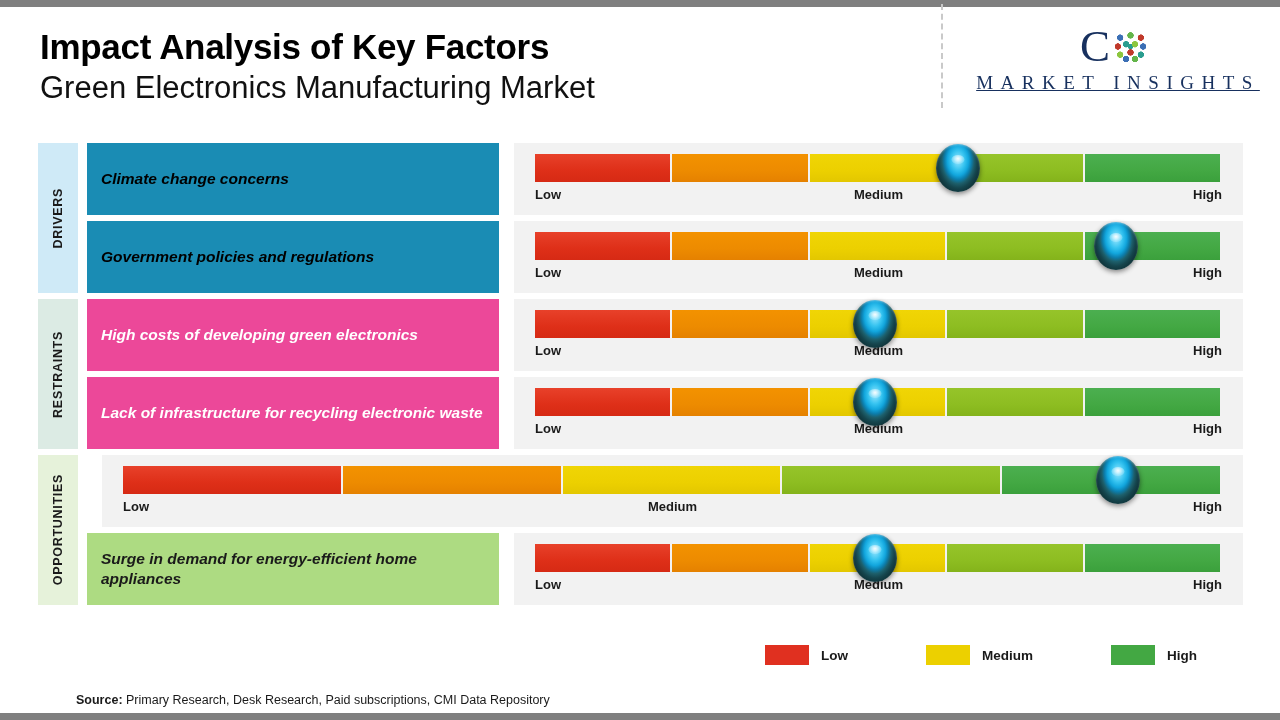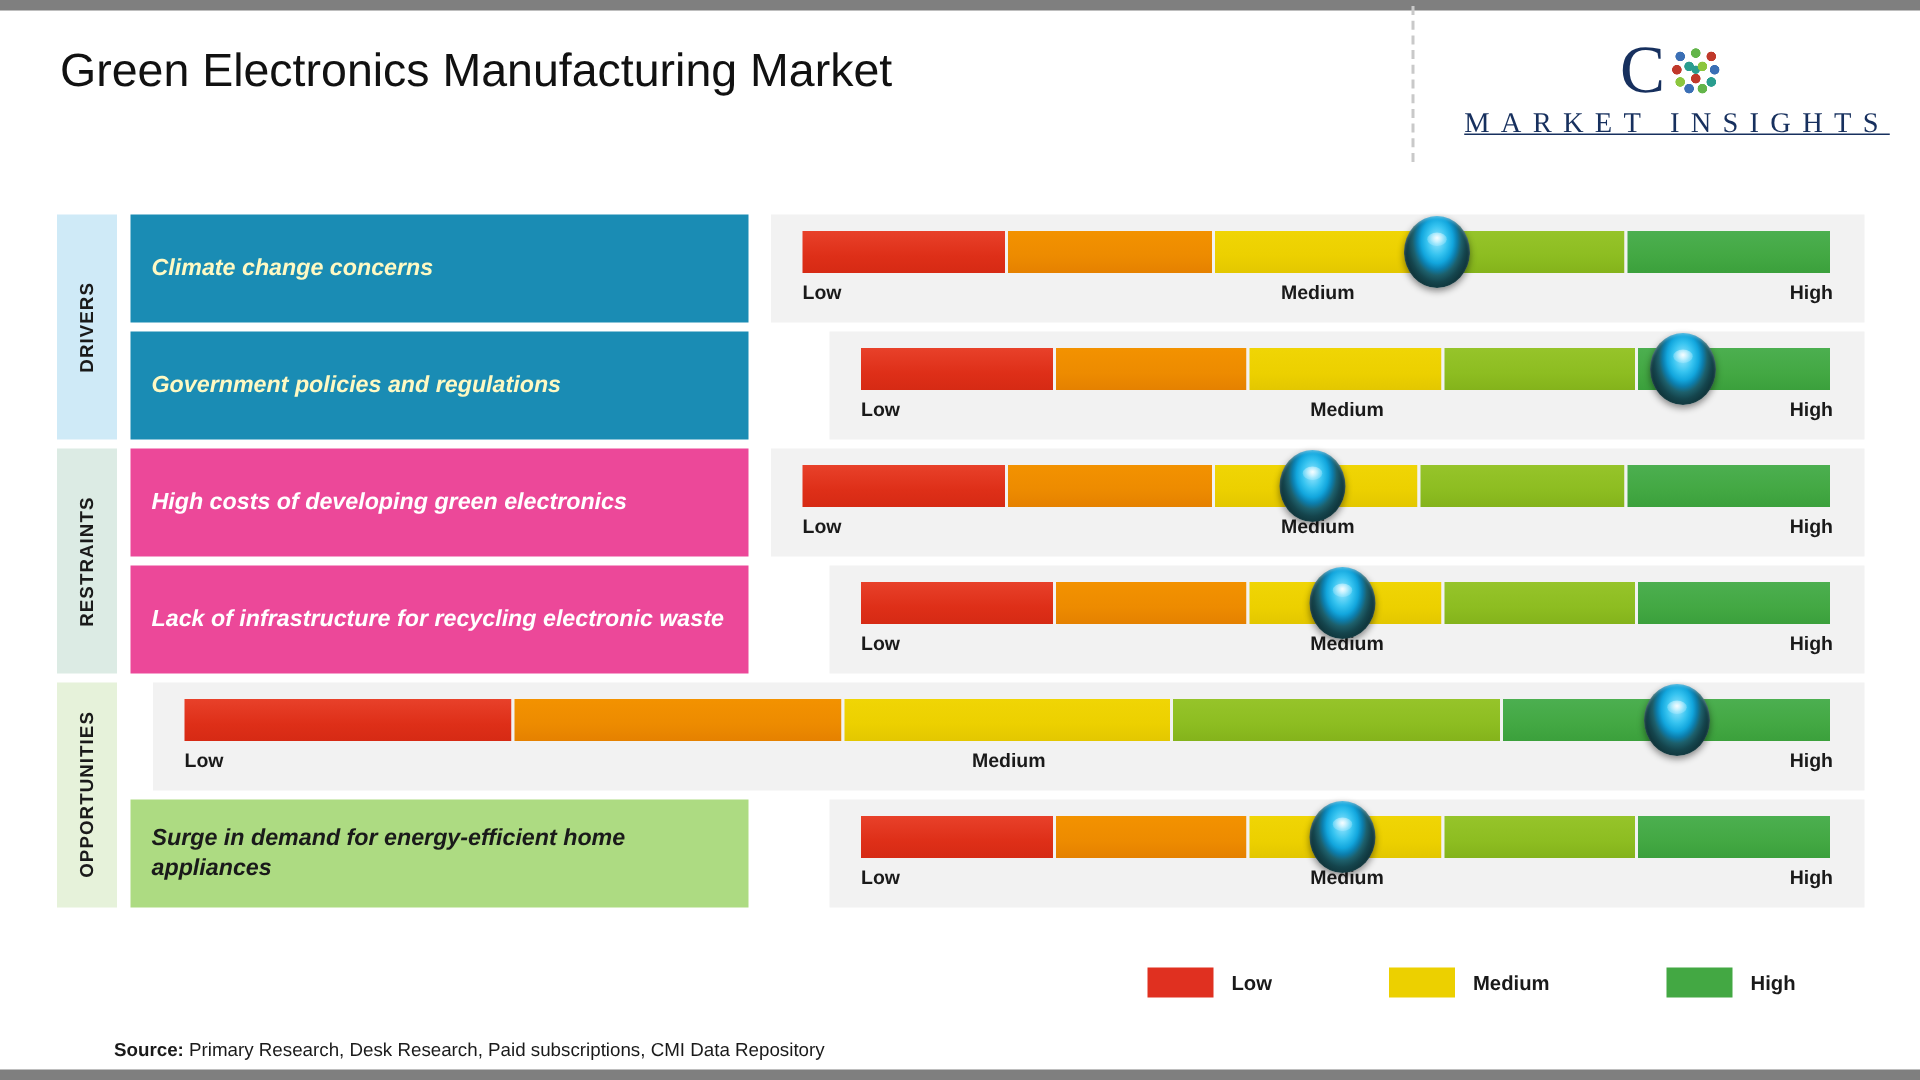--- a/index.html
+++ b/index.html
@@ -276,6 +276,7 @@
 <div class="bottom-strip"></div>
 
 <div class="header">
+  <div class="title-main">Impact Analysis of Key Factors</div>
   <div class="title-sub">Green Electronics Manufacturing Market</div>
 </div>
 

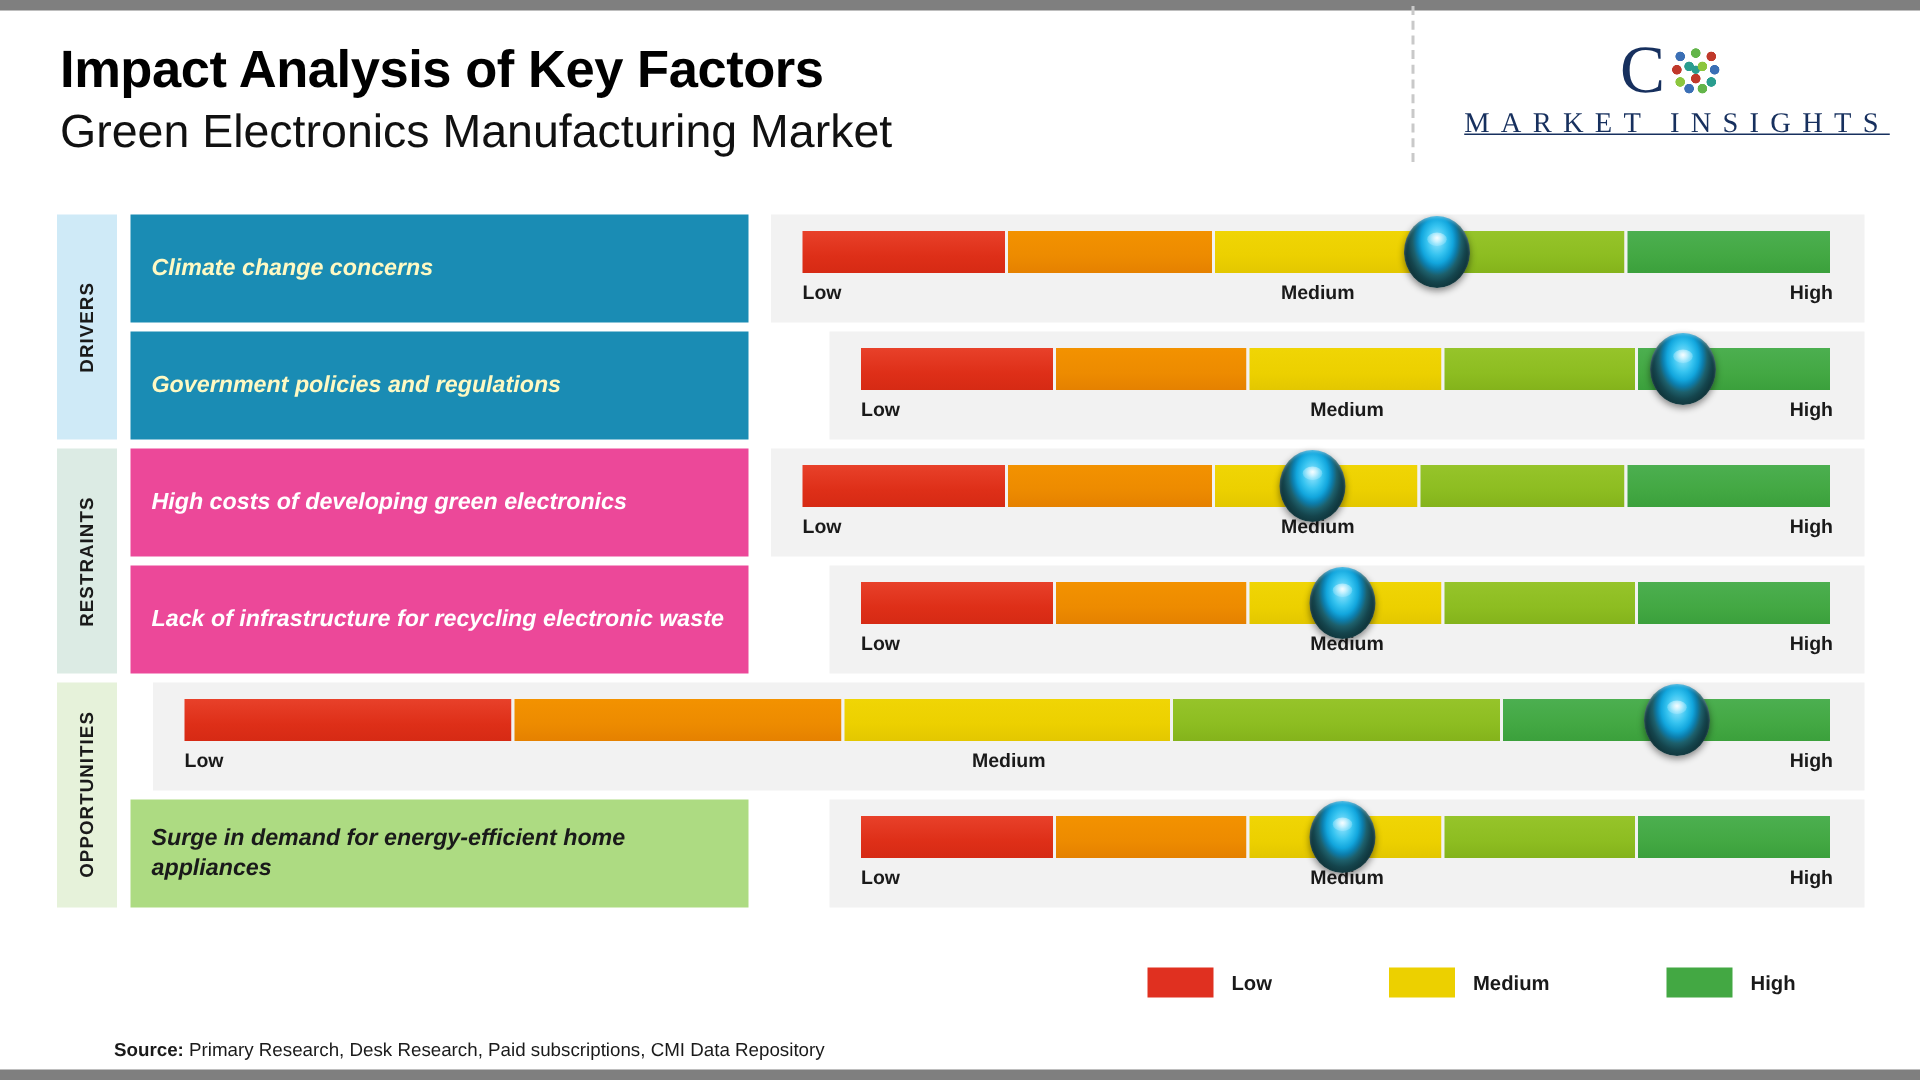--- a/index.html
+++ b/index.html
@@ -173,7 +173,7 @@
     line-height: 1.3;
     min-height: 72px;
   }
-  .factor-driver     { background: #1a8cb4; color: #fef9c3; }
+  .factor-driver     { background: #1a8cb4; color: #000000; }
   .factor-restraint  { background: #ec4899; color: #ffffff; }
   .factor-opportunity{ background: #addb82; color: #1a1a1a; }
 

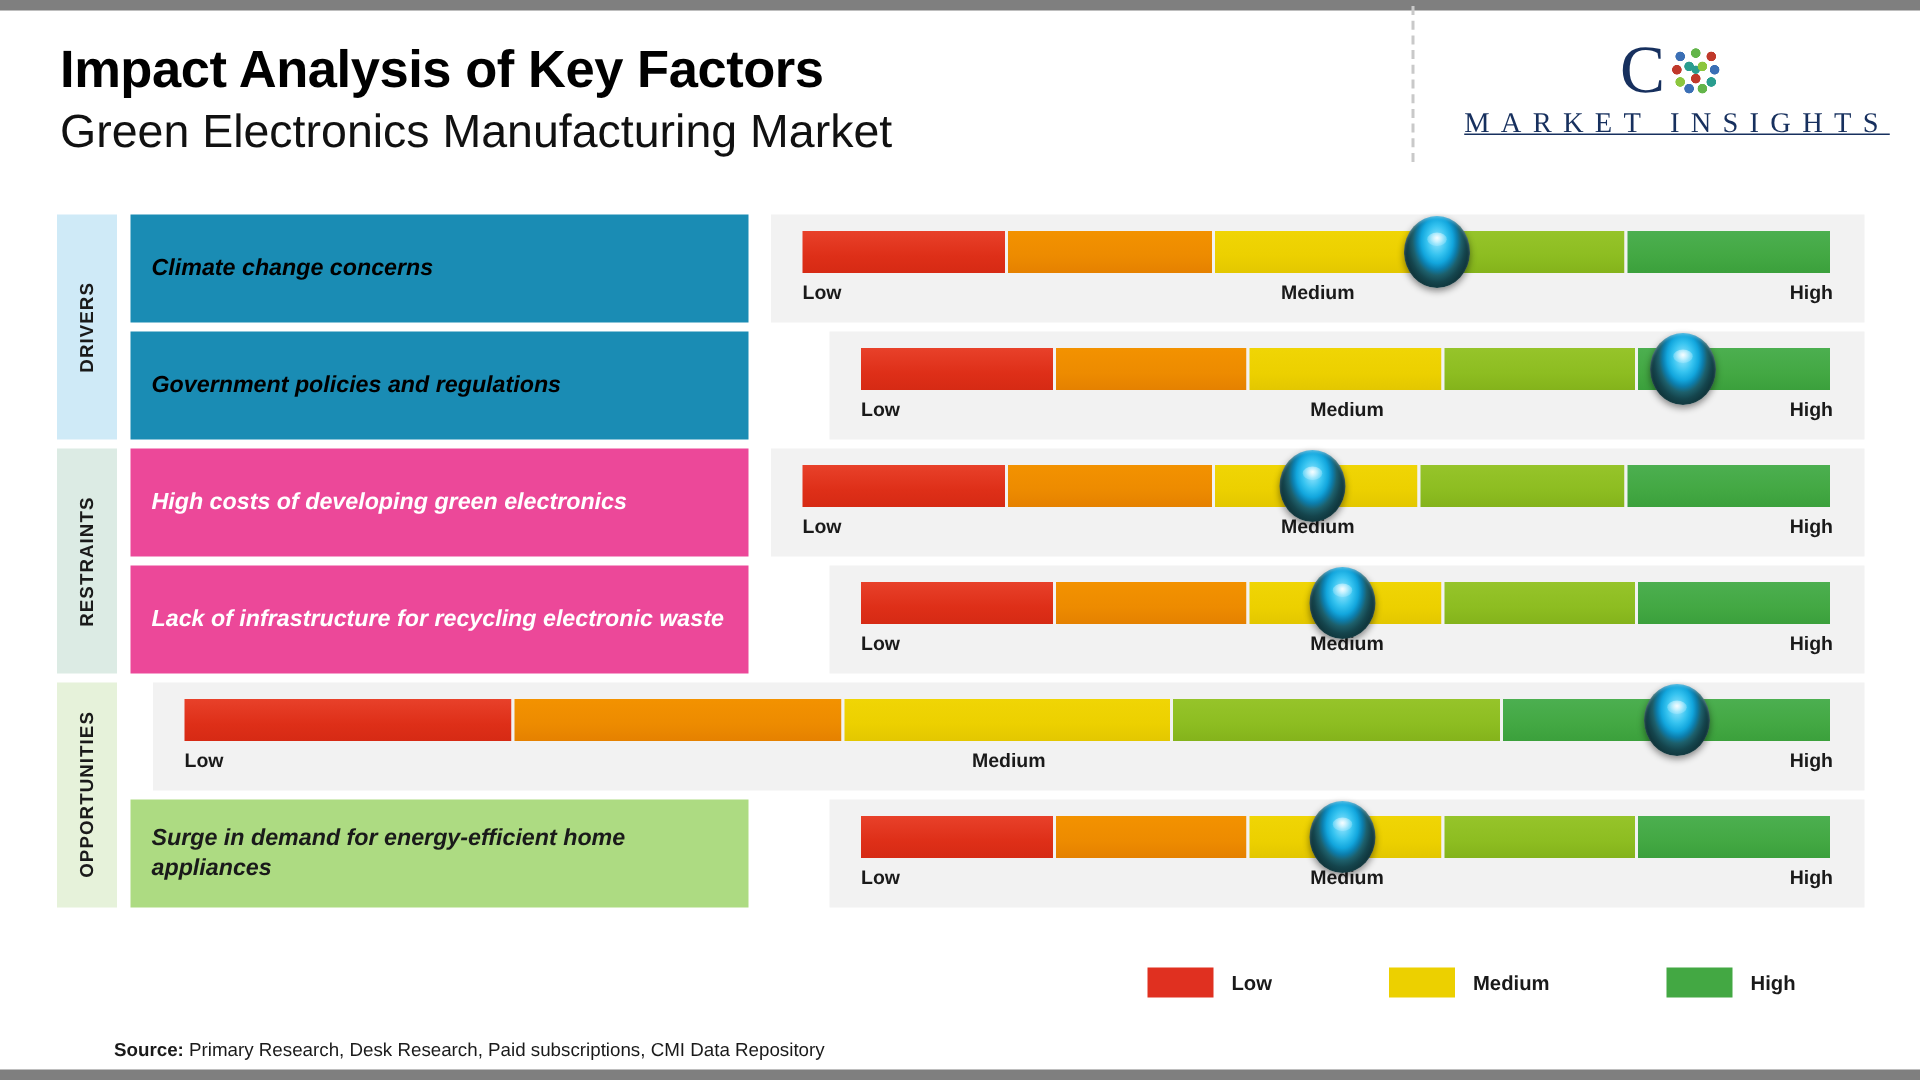--- a/index.html
+++ b/index.html
@@ -158,7 +158,7 @@
     align-items: stretch;
     margin-bottom: 6px;
   }
-  .row:last-child { margin-bottom: 0; gap: 39px; }
+  .row:last-child { margin-bottom: 0; }
 
   .factor {
     width: 412px;

